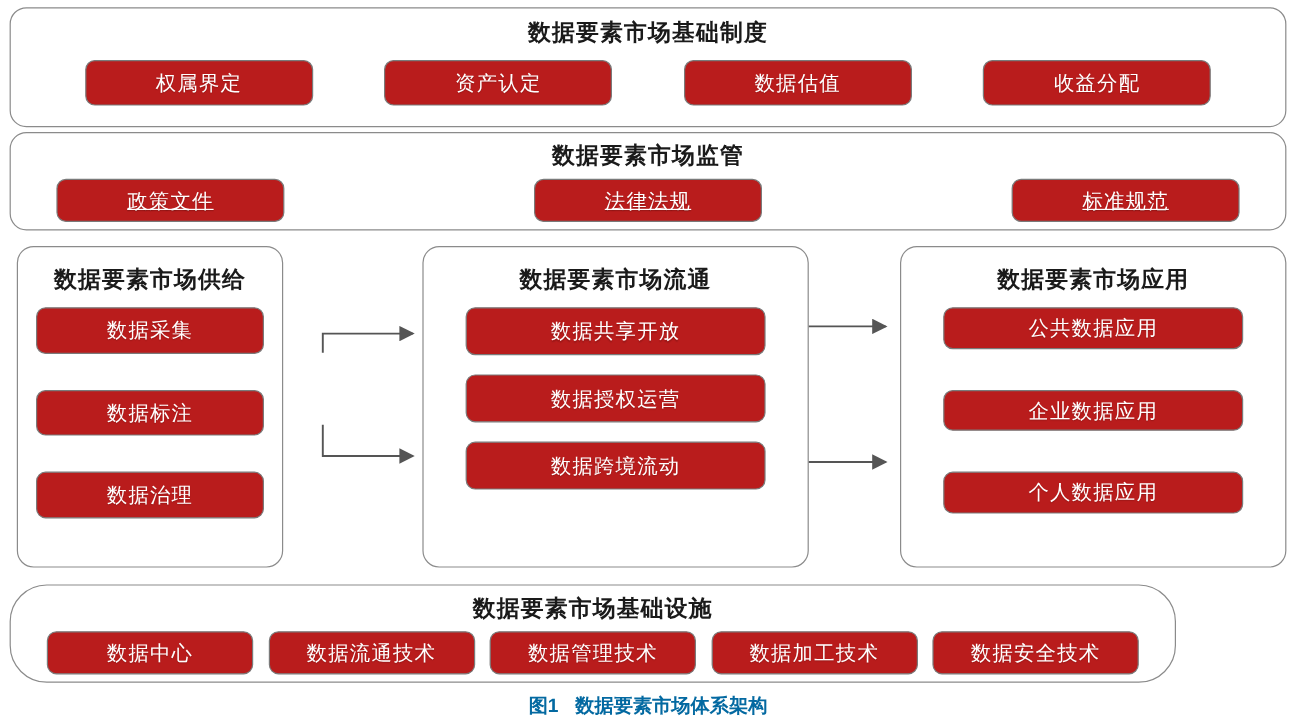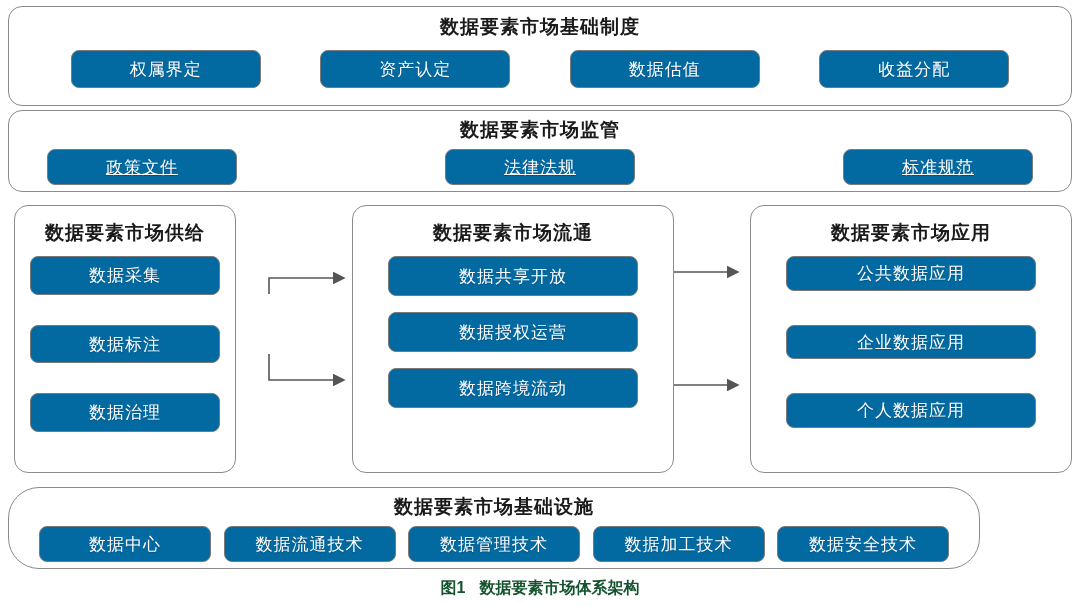--- a/index.html
+++ b/index.html
@@ -40,7 +40,7 @@
   
   .chip {
     box-sizing: border-box;
-    background: #0369a1;
+    background: #b91c1c;
     border: 1px solid #7a7a7a;
     border-radius: 8px;
     color: #ffffff;

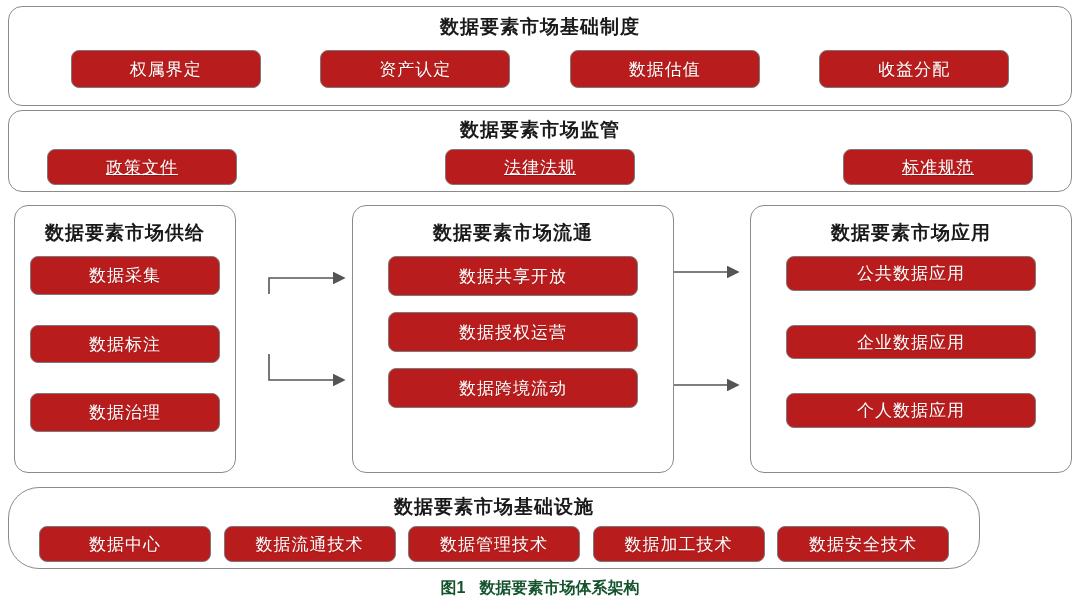--- a/index.html
+++ b/index.html
@@ -152,7 +152,7 @@
     text-align: center;
     font-size: 16px;
     font-weight: bold;
-    color: #14532d;
+    color: #0369a1;
   }
   #figure-caption .cap-num { margin-right: 14px; }
 </style>

